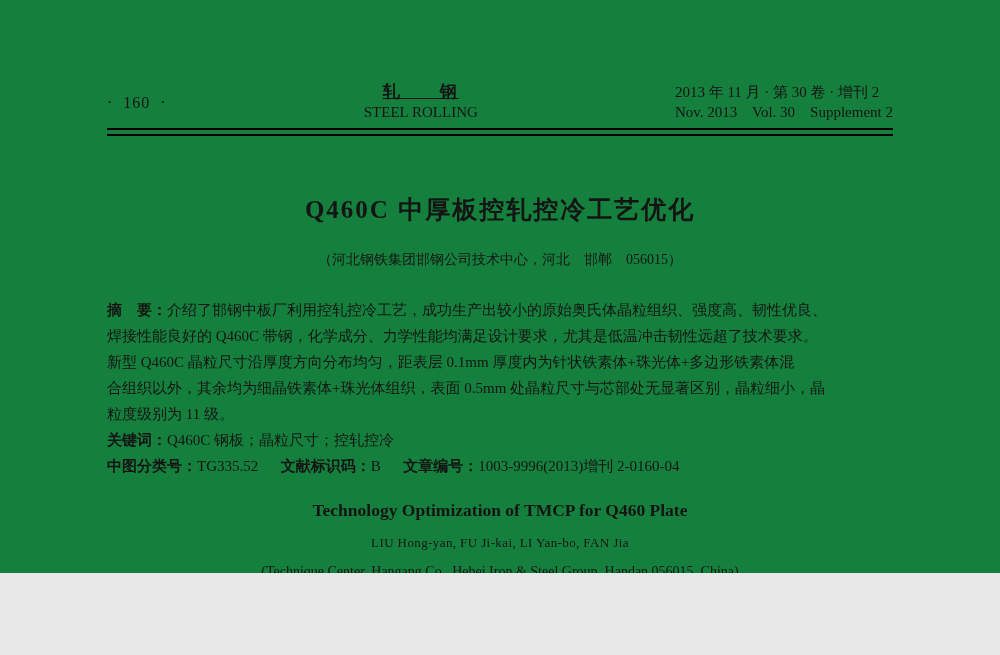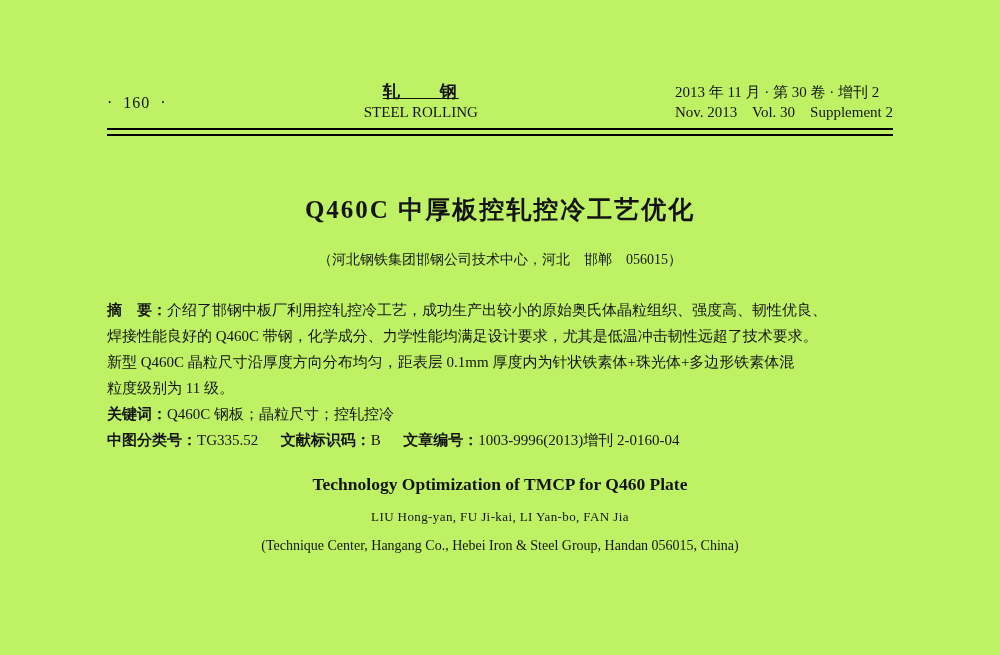--- a/index.html
+++ b/index.html
@@ -5,8 +5,8 @@
   html,body{margin:0;padding:0;background:#e8e8e8;}
   .page{
     position:relative;
-    width:1000px;height:655px;
-    background:#bef264;
+    width:1000px;height:573px;
+    background:#15803d;
     overflow:hidden;
     font-family:"Liberation Serif","DejaVu Serif",serif;
     color:#141414;

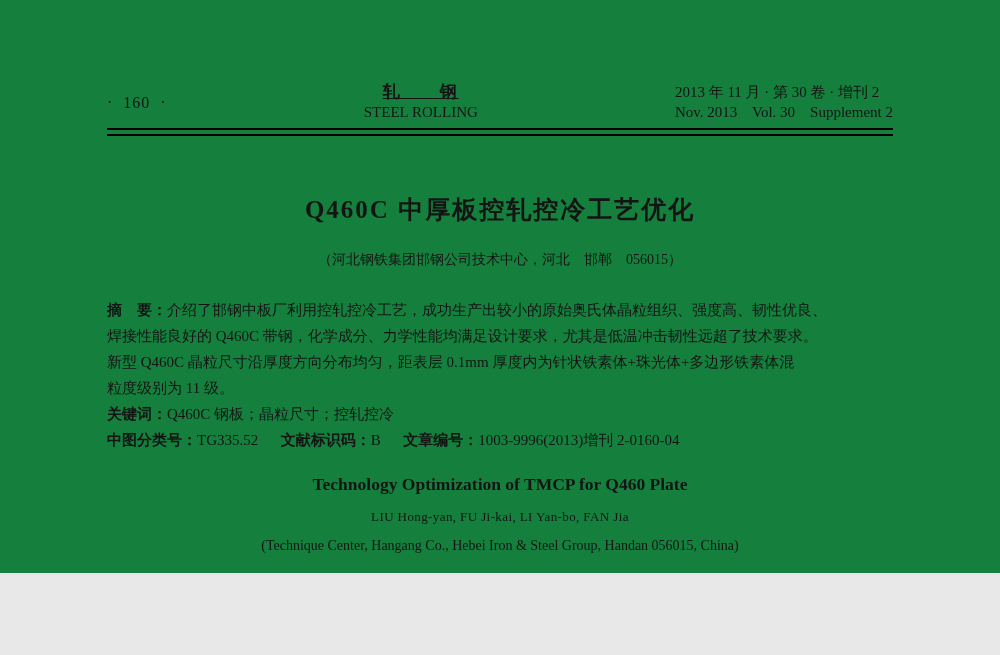--- a/index.html
+++ b/index.html
@@ -76,6 +76,7 @@
       <div class="line"><b>摘　要：</b><span>介绍了邯钢中板厂利用控轧控冷工艺，成功生产出较小的原始奥氏体晶粒组织、强度高、韧性优良、</span></div>
       <div class="line">焊接性能良好的 Q460C 带钢，化学成分、力学性能均满足设计要求，尤其是低温冲击韧性远超了技术要求。</div>
       <div class="line">新型 Q460C 晶粒尺寸沿厚度方向分布均匀，距表层 0.1mm 厚度内为针状铁素体+珠光体+多边形铁素体混</div>
+      <div class="line">合组织以外，其余均为细晶铁素体+珠光体组织，表面 0.5mm 处晶粒尺寸与芯部处无显著区别，晶粒细小，晶</div>
       <div class="line">粒度级别为 11 级。</div>
       <div class="line"><b>关键词：</b><span>Q460C 钢板；晶粒尺寸；控轧控冷</span></div>
       <div class="line meta-line"><b>中图分类号：</b><span>TG335.52</span><span>      </span><b>文献标识码：</b><span>B</span><span>      </span><b>文章编号：</b><span>1003-9996(2013)增刊 2-0160-04</span></div>

